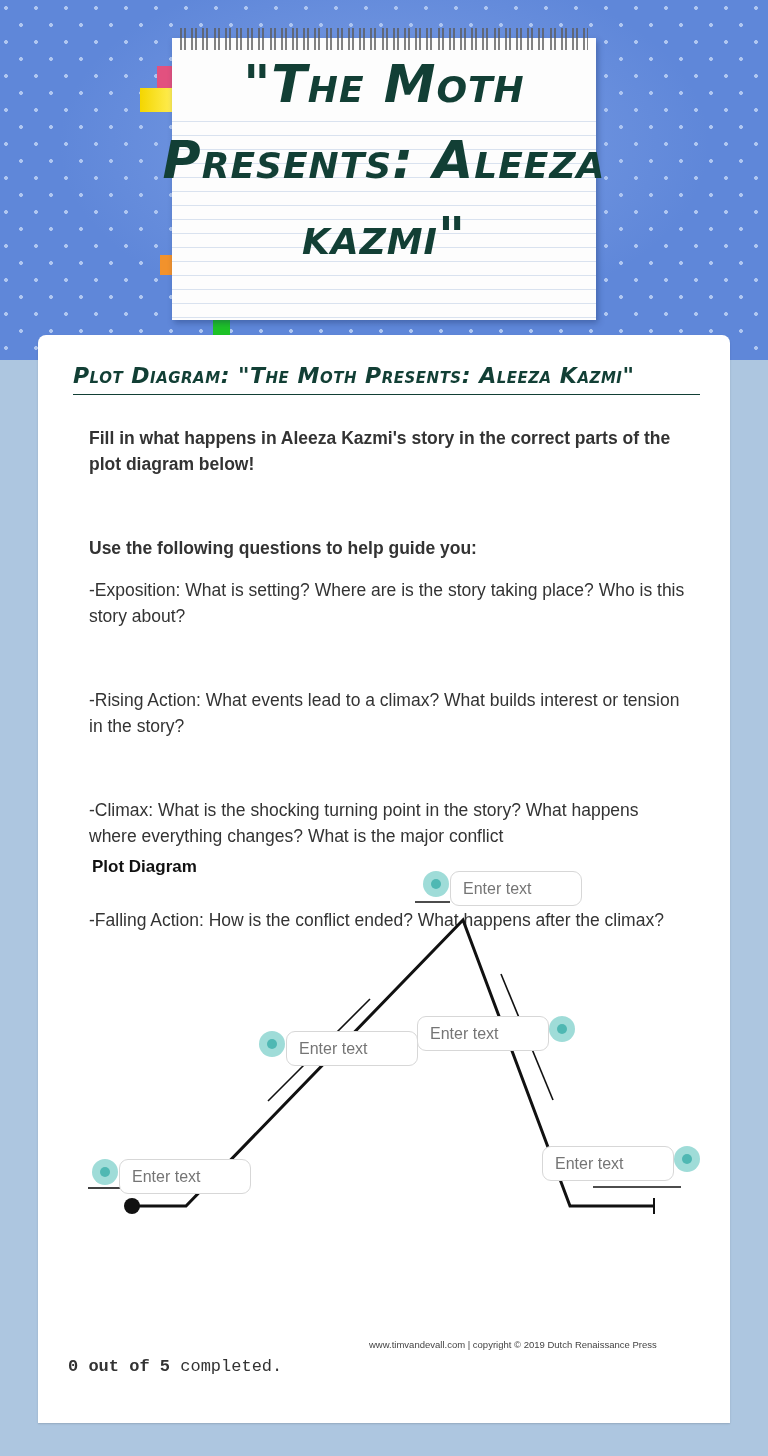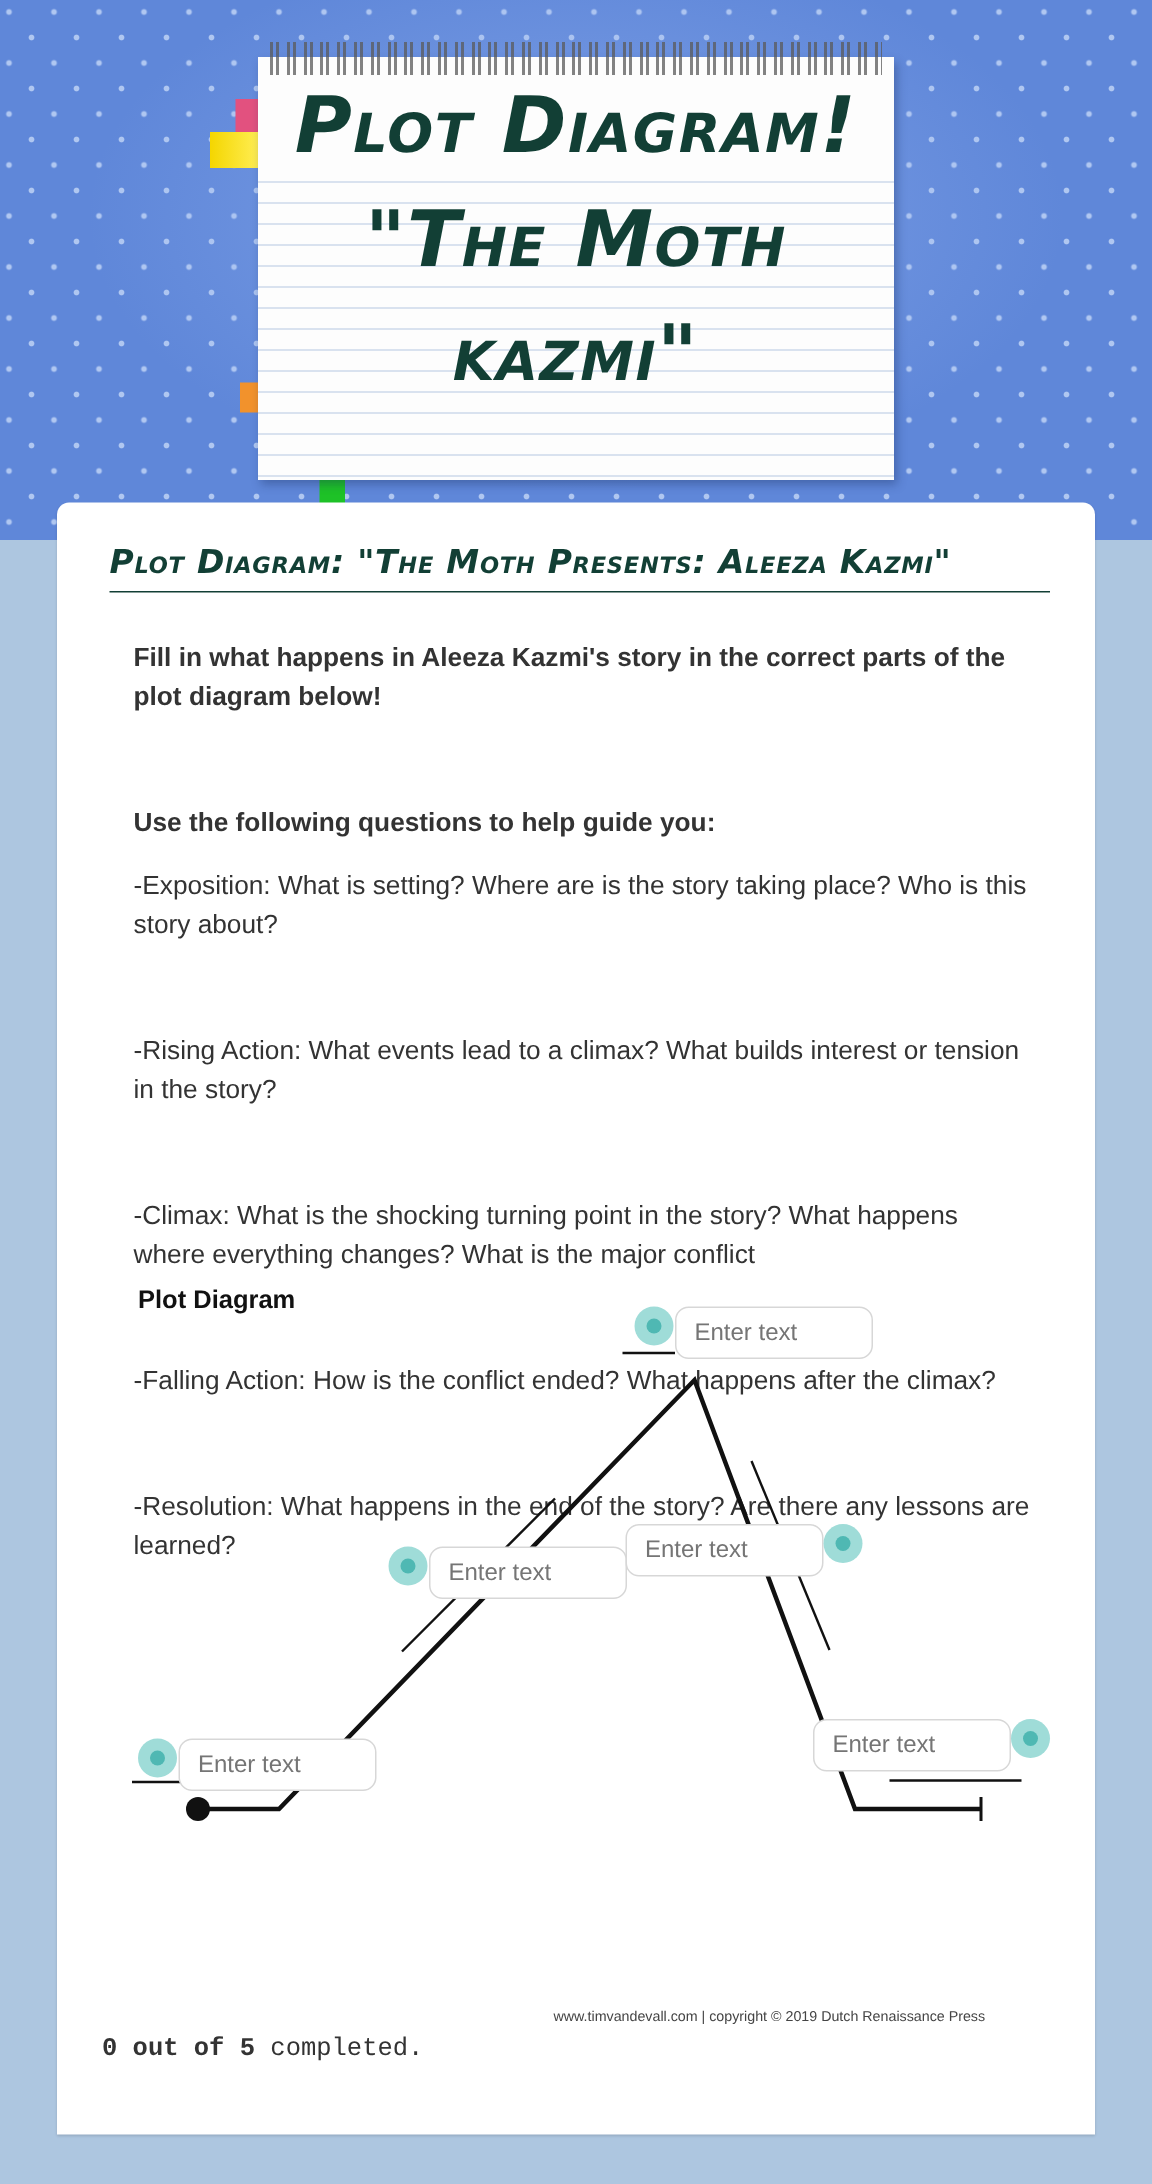--- a/index.html
+++ b/index.html
@@ -112,7 +112,6 @@
   <div class="notebook"></div>
   <div class="spiral"></div>
   <div class="banner-title">
-    <div>Plot Diagram!</div>
     <div>"The Moth</div>
     <div>kazmi"</div>
   </div>

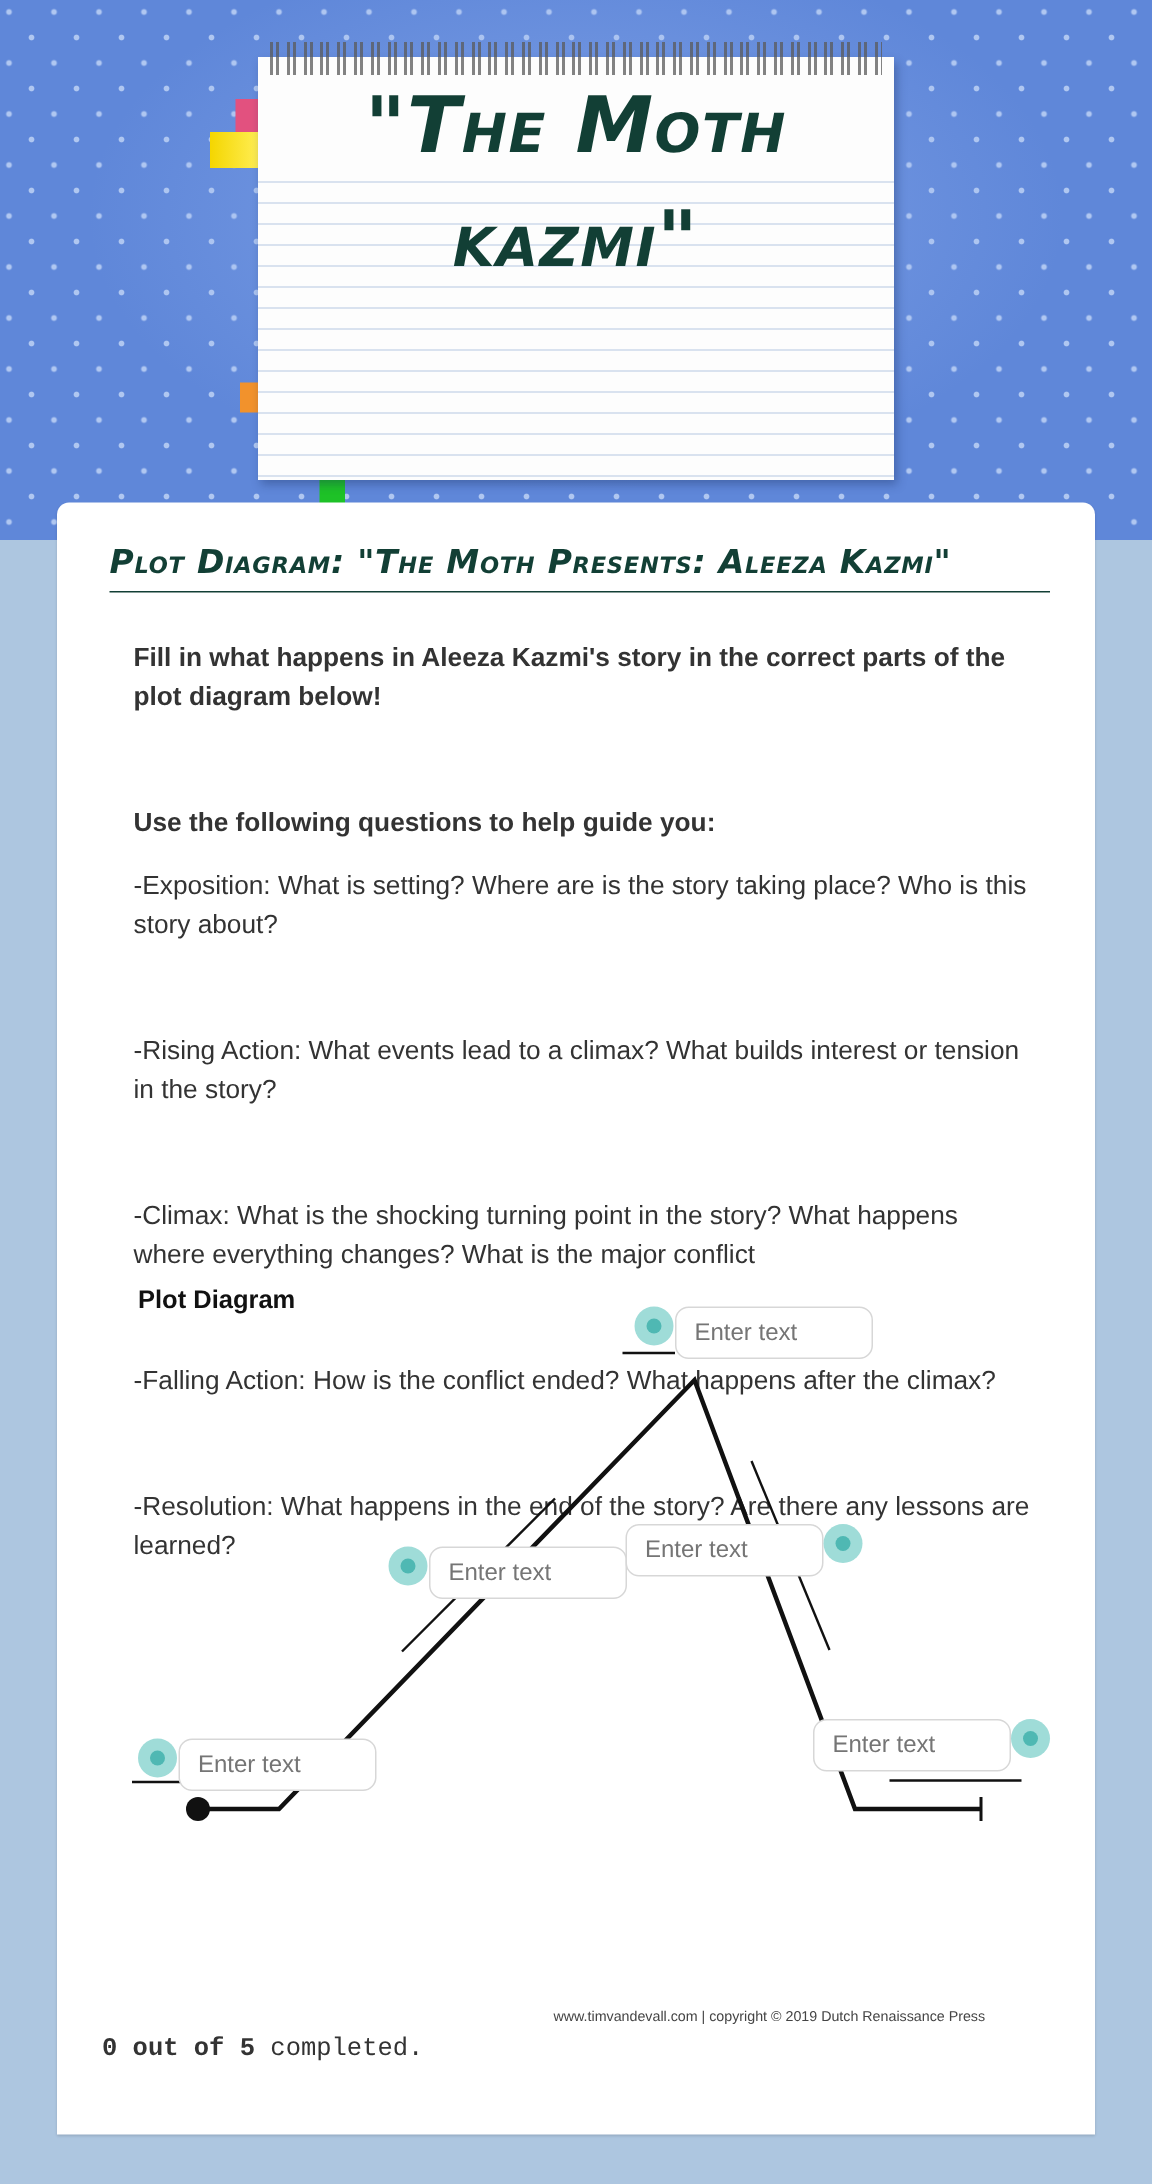--- a/index.html
+++ b/index.html
@@ -113,6 +113,7 @@
   <div class="spiral"></div>
   <div class="banner-title">
     <div>"The Moth</div>
+    <div>Presents: Aleeza</div>
     <div>kazmi"</div>
   </div>
 </div>

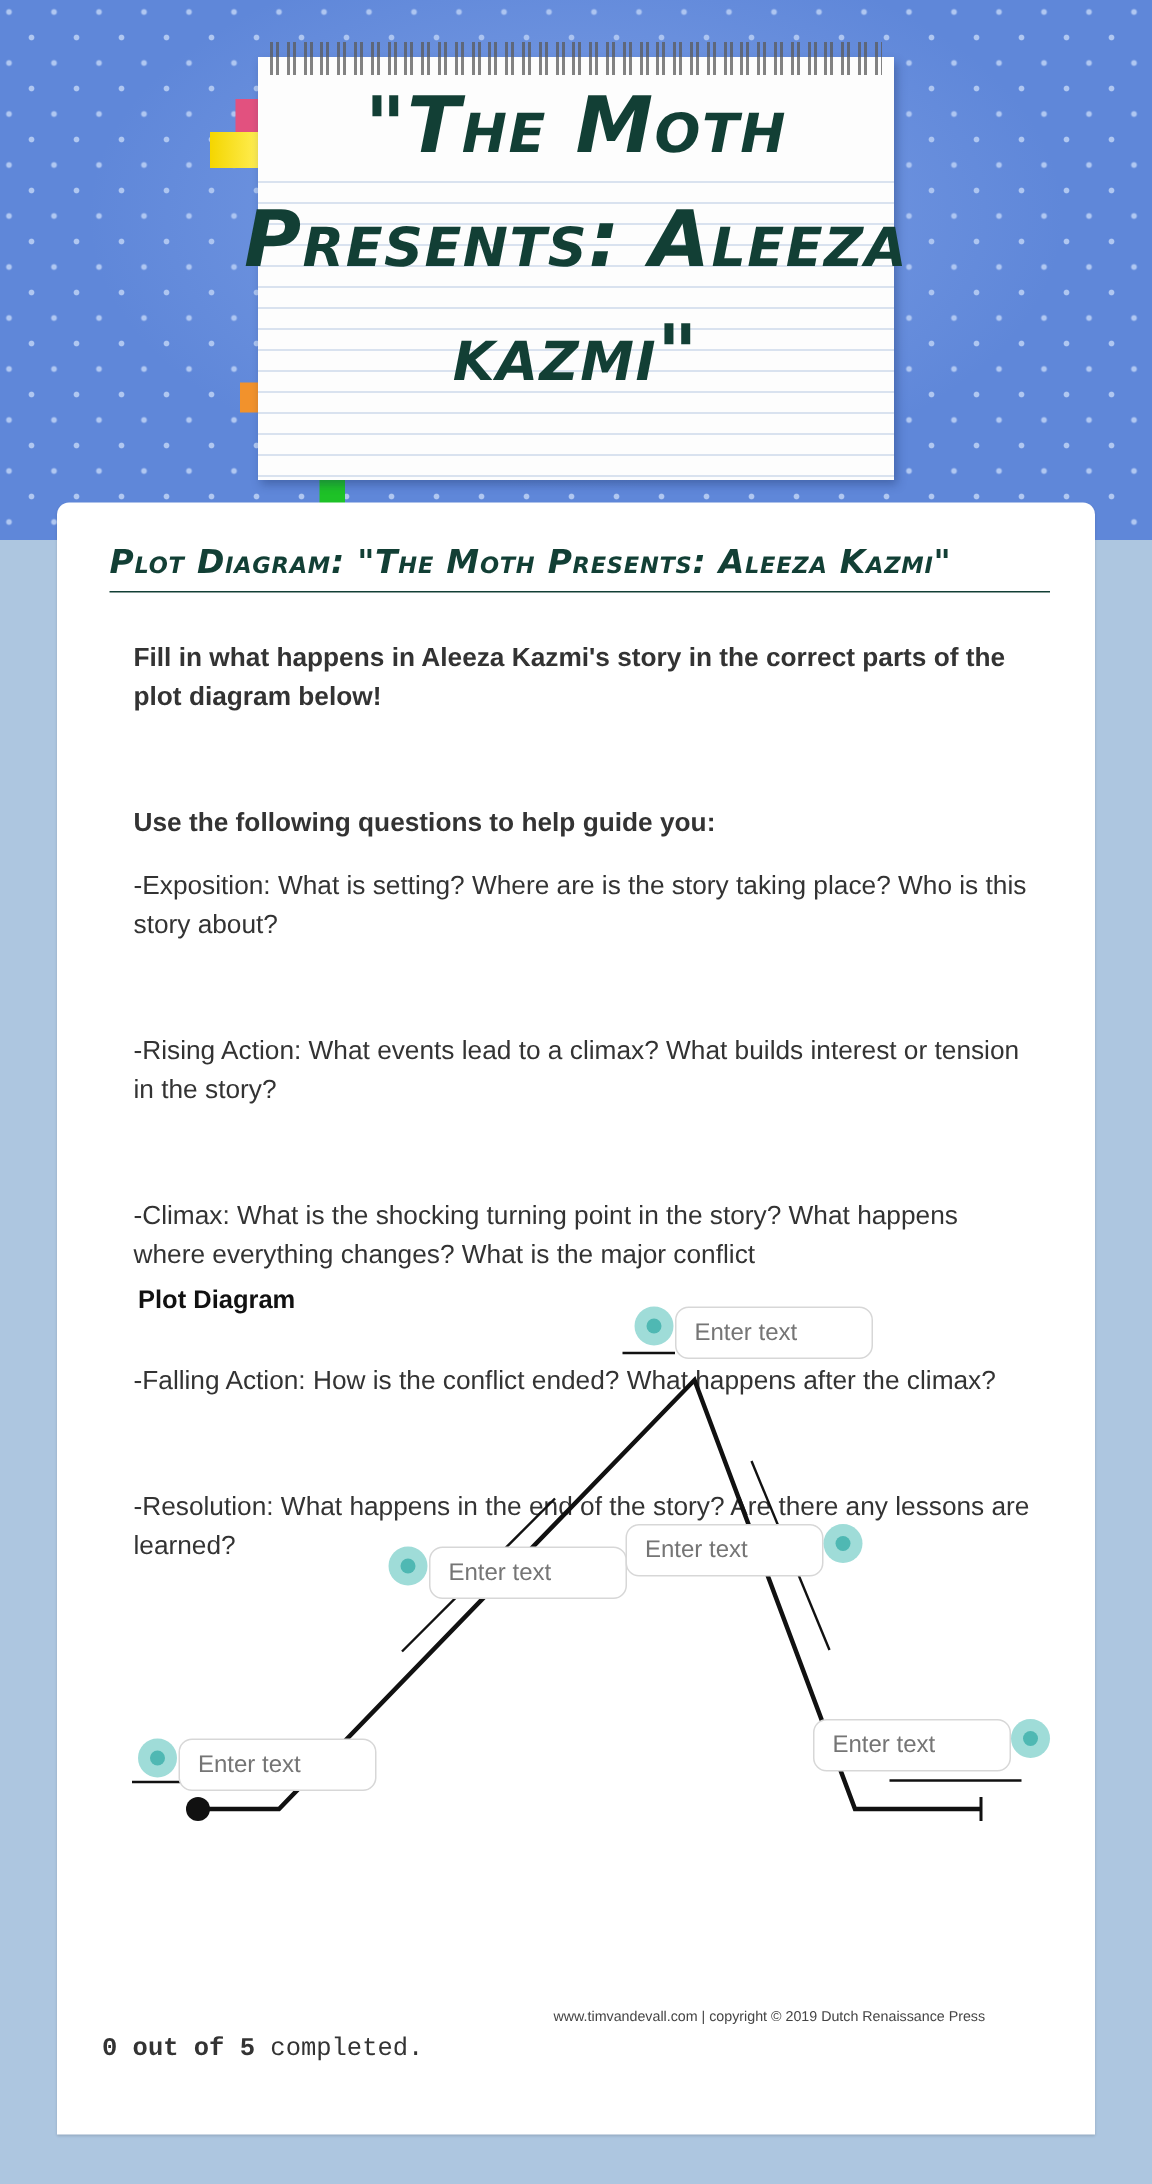--- a/index.html
+++ b/index.html
@@ -133,7 +133,6 @@
     <div class="gap"></div>
     <p>-Falling Action: How is the conflict ended? What happens after the climax?</p>
     <div class="gap"></div>
-    <p>-Resolution:  What happens in the end of the story? Are there any lessons are learned?</p>
   </div>
 
   <div class="diagram">

